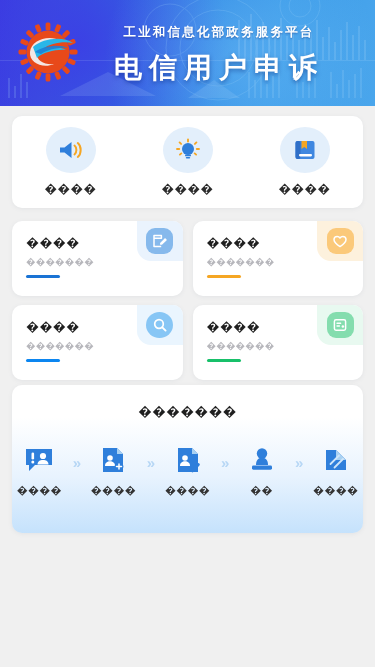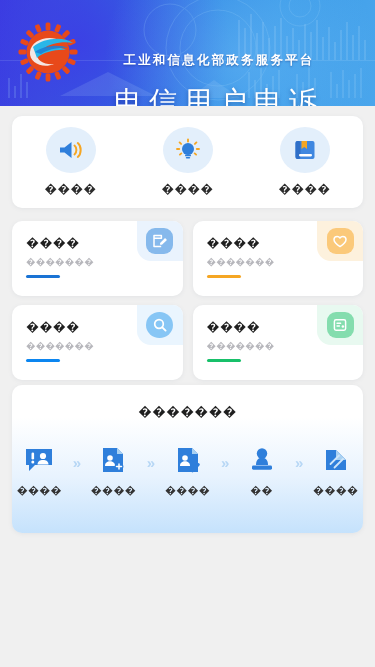--- a/index.html
+++ b/index.html
@@ -42,7 +42,6 @@
     font-size: 12.5px; letter-spacing: 2.2px; color: #ffffff;
     font-weight: 700; line-height: 16px;
     text-shadow: 0 1px 2px rgba(10,40,120,.45);
-    margin-top: 28px;
   }
   .banner-title {
     margin-top: 17px;

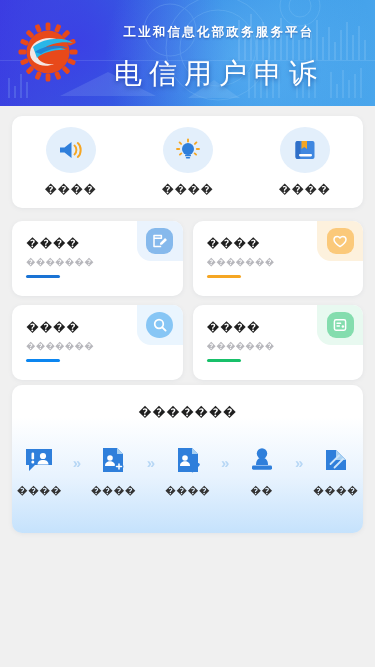--- a/index.html
+++ b/index.html
@@ -44,9 +44,9 @@
     text-shadow: 0 1px 2px rgba(10,40,120,.45);
   }
   .banner-title {
-    margin-top: 17px;
+    margin-top: 11px;
     font-size: 28px; letter-spacing: 7px; color: #ffffff;
-    font-weight: 400; line-height: 34px;
+    font-weight: 700; line-height: 34px;
     text-shadow: 0 2px 4px rgba(10,40,120,.5);
   }
 

